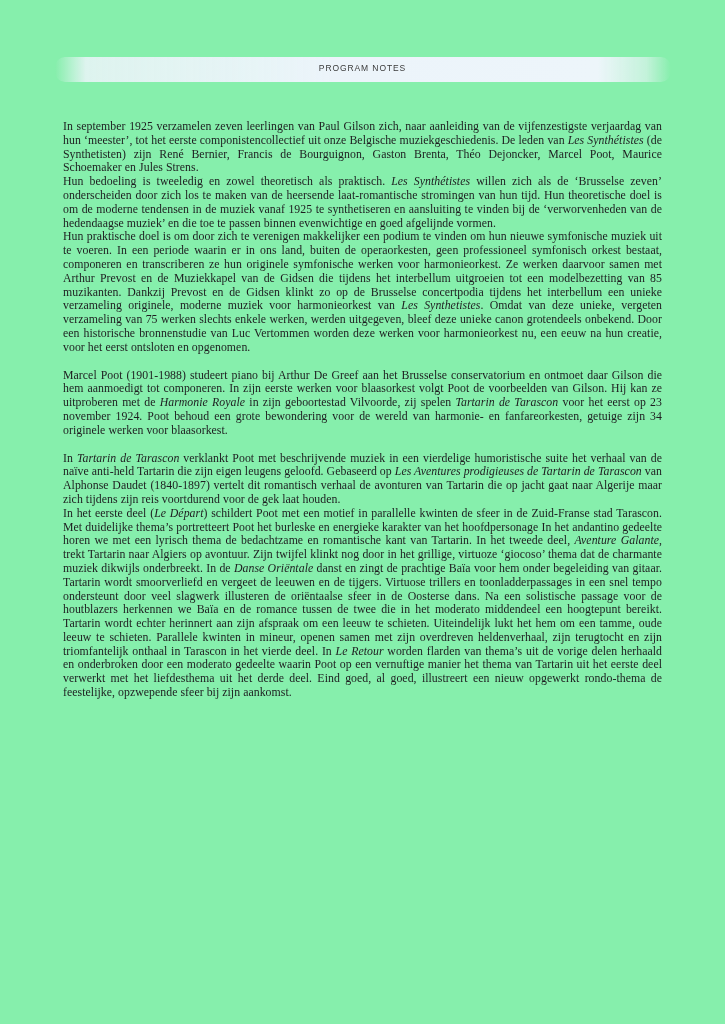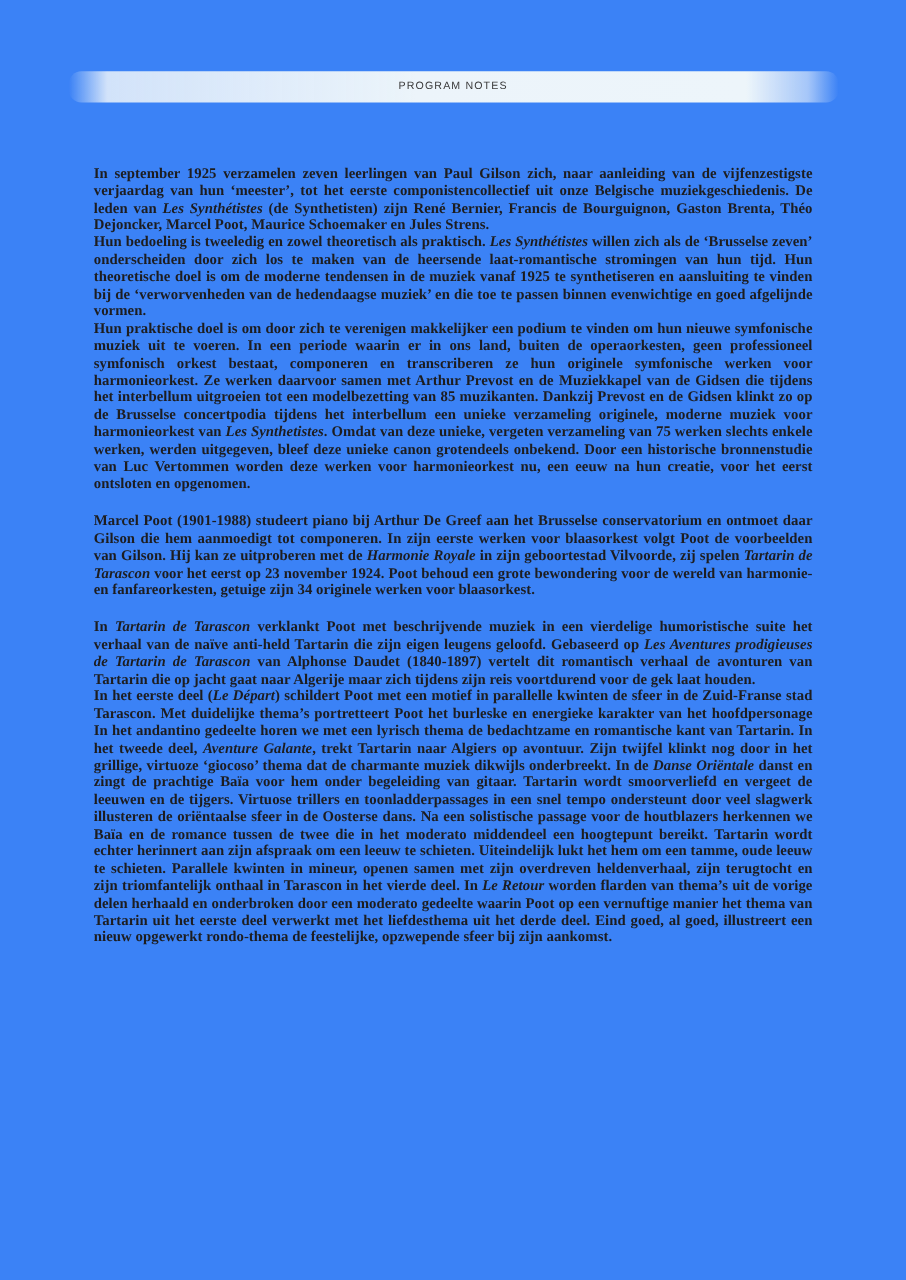--- a/index.html
+++ b/index.html
@@ -18,7 +18,7 @@
   .page {
     position: absolute;
     inset: 0;
-    background: #3b82f6;
+    background: #86efac;
   }
   .header-band {
     position: absolute;

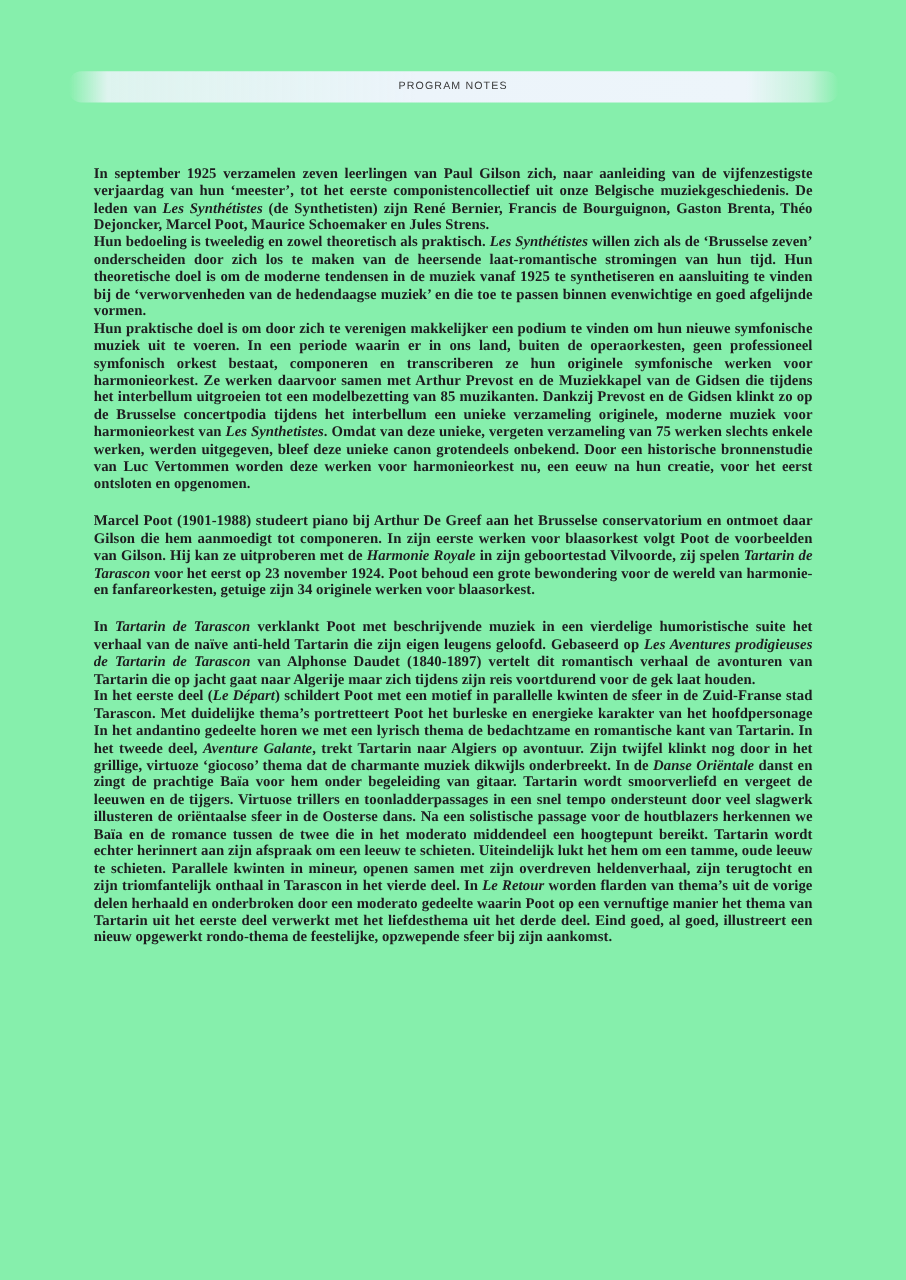--- a/index.html
+++ b/index.html
@@ -58,7 +58,7 @@
     line-height: 13.8px;
     letter-spacing: 0.05px;
   }
-  .text-block { margin: 16px; font-weight: bold; }
+  .text-block { margin: 4px; }
   .text-block + .text-block { margin-top: 14px; }
   .text-block p { margin: 0; padding: 0; }
   .it { font-style: italic; }

